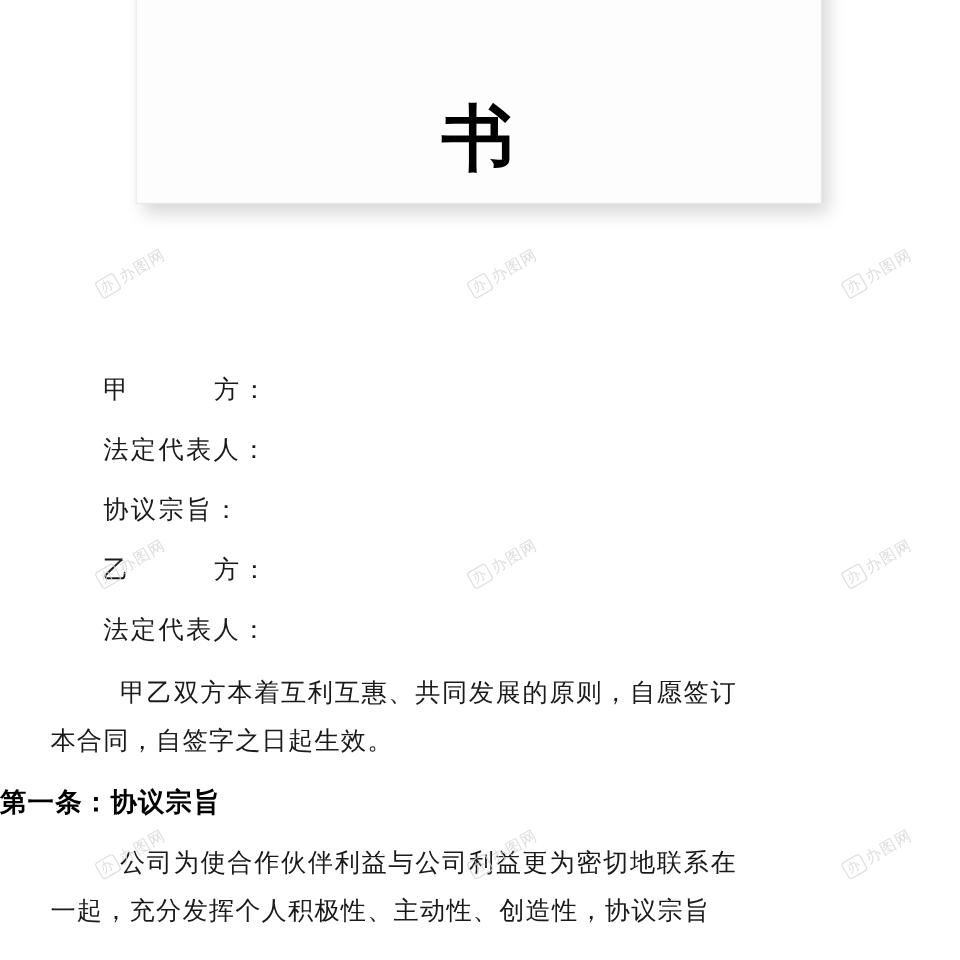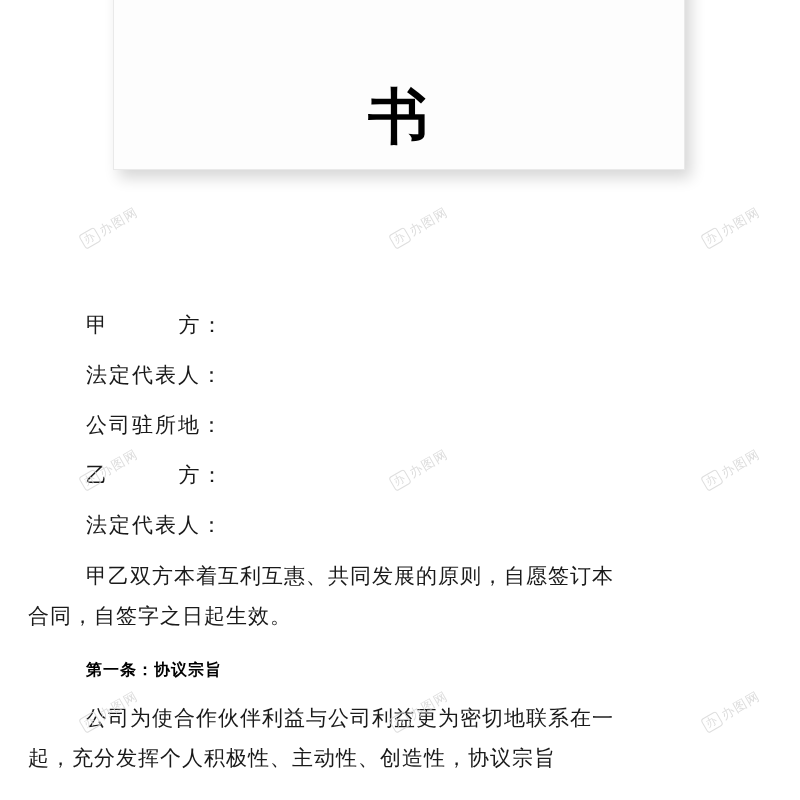--- a/index.html
+++ b/index.html
@@ -134,7 +134,7 @@
 
   <div class="field-line">甲        方：</div>
   <div class="field-line">法定代表人：</div>
-  <div class="field-line">公司驻所地：</div>
+  <div class="field-line">协议宗旨：</div>
   <div class="field-line">乙        方：</div>
   <div class="field-line">法定代表人：</div>
 

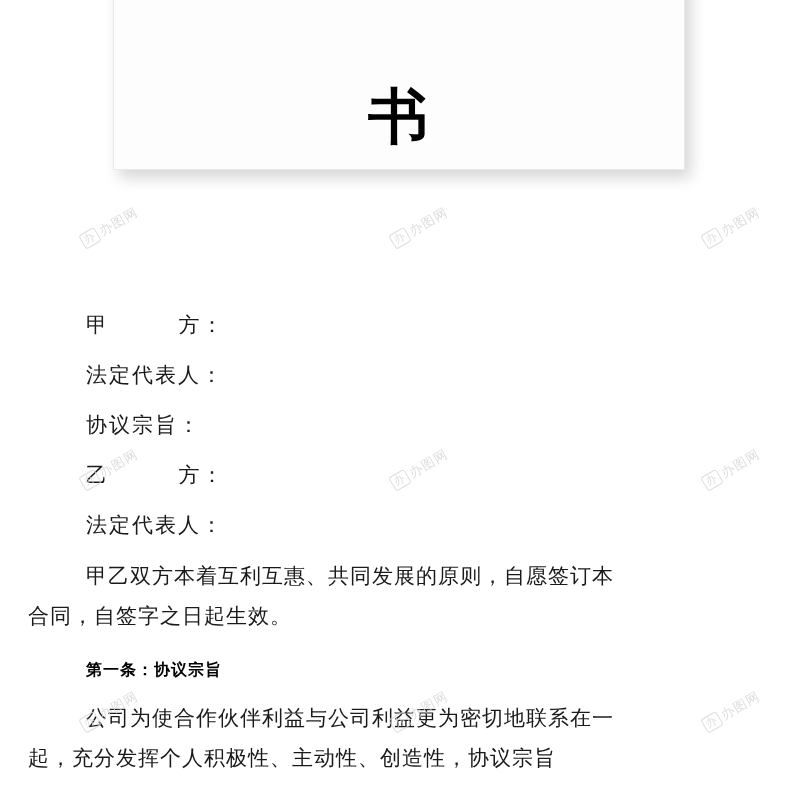--- a/index.html
+++ b/index.html
@@ -62,12 +62,12 @@
   }
 
   .para {
-    font-family: Liberation Mono, monospace;
+    font-family: Liberation Sans, sans-serif;
     font-size: 21px;
     line-height: 40px;
     color: #1a1a1a;
     letter-spacing: 1px;
-    margin: 8px 0 0 0;
+    margin: 8px 0 0 14px;
     padding: 0 22px 0 28px;
     text-align: justify;
     text-indent: 58px;

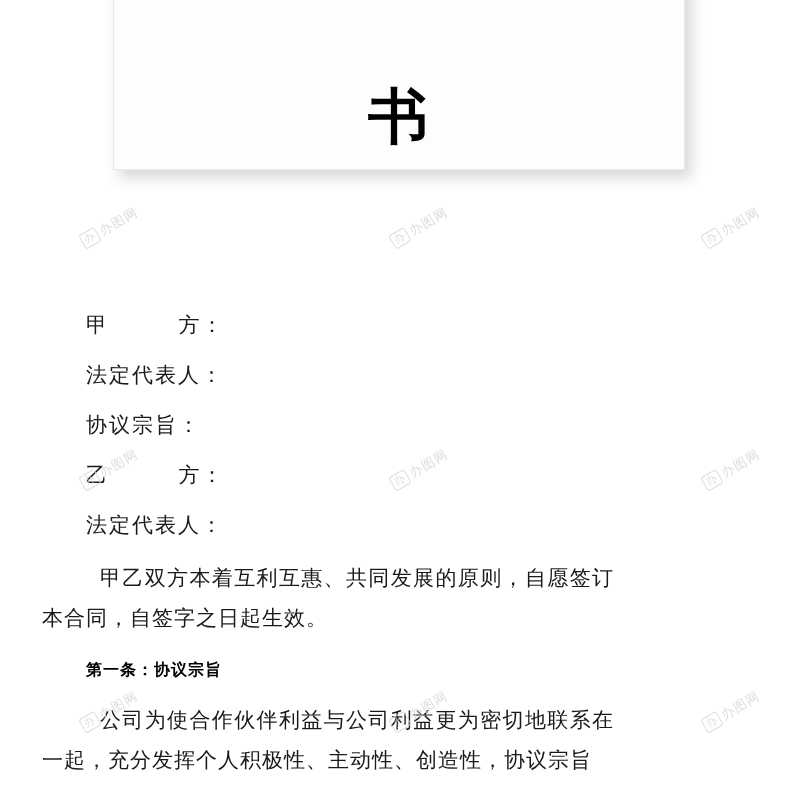--- a/index.html
+++ b/index.html
@@ -76,11 +76,10 @@
   .heading {
     font-family: "DejaVu Sans", "Liberation Sans", sans-serif;
     font-weight: bold;
-    font-size: 16px;
+    font-size: 22px;
     line-height: 44px;
     color: #000000;
     letter-spacing: 1px;
-    padding-left: 86px;
     margin-top: 10px;
   }
 

